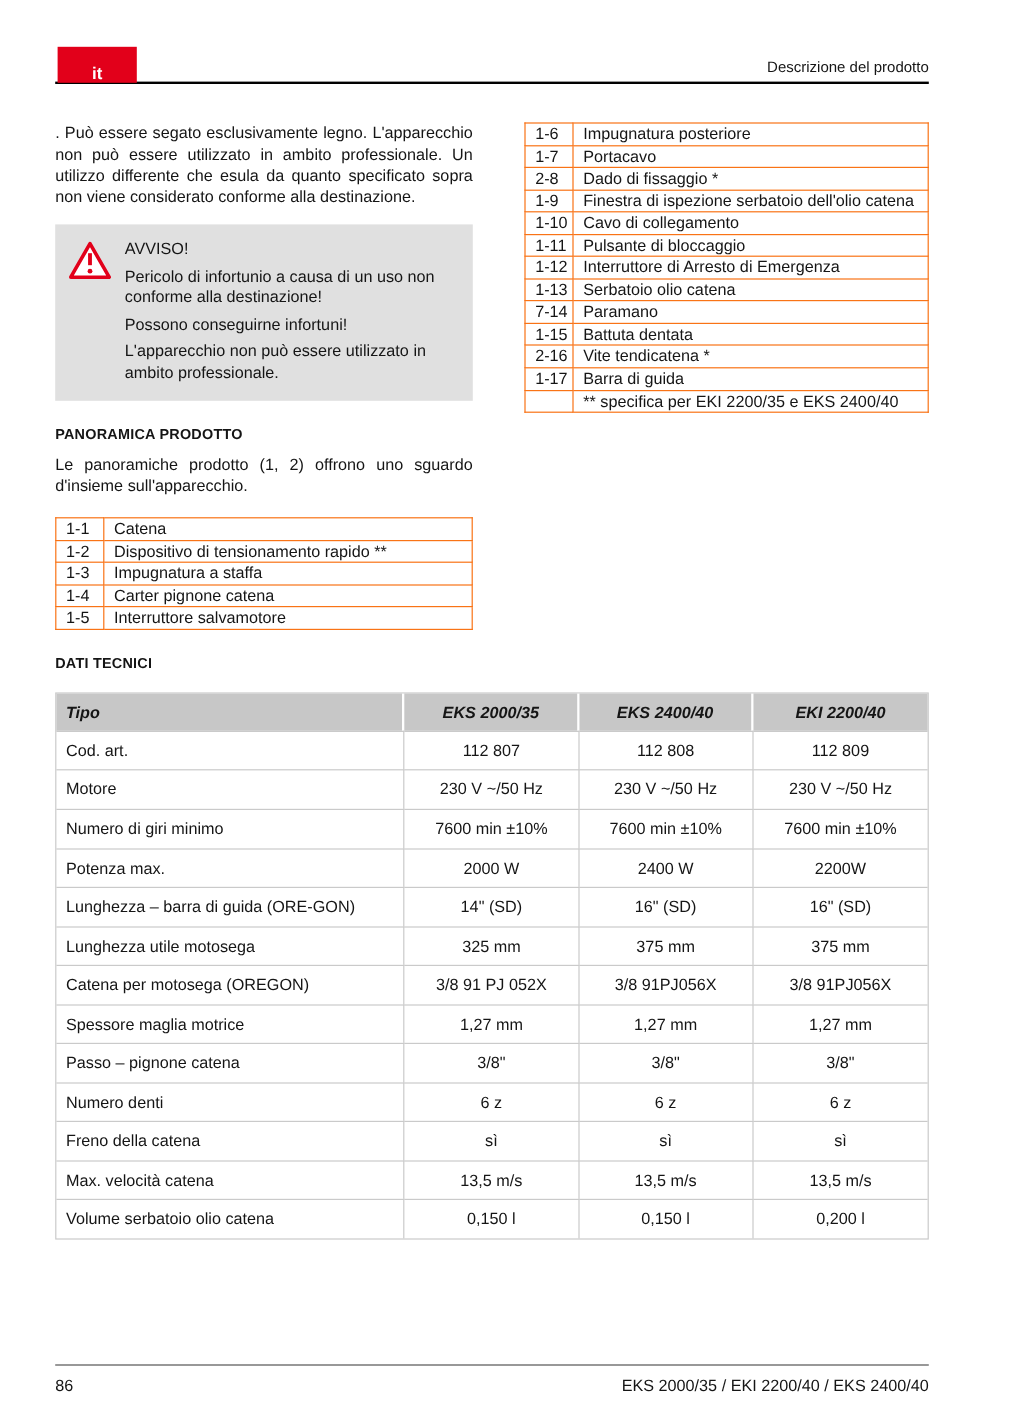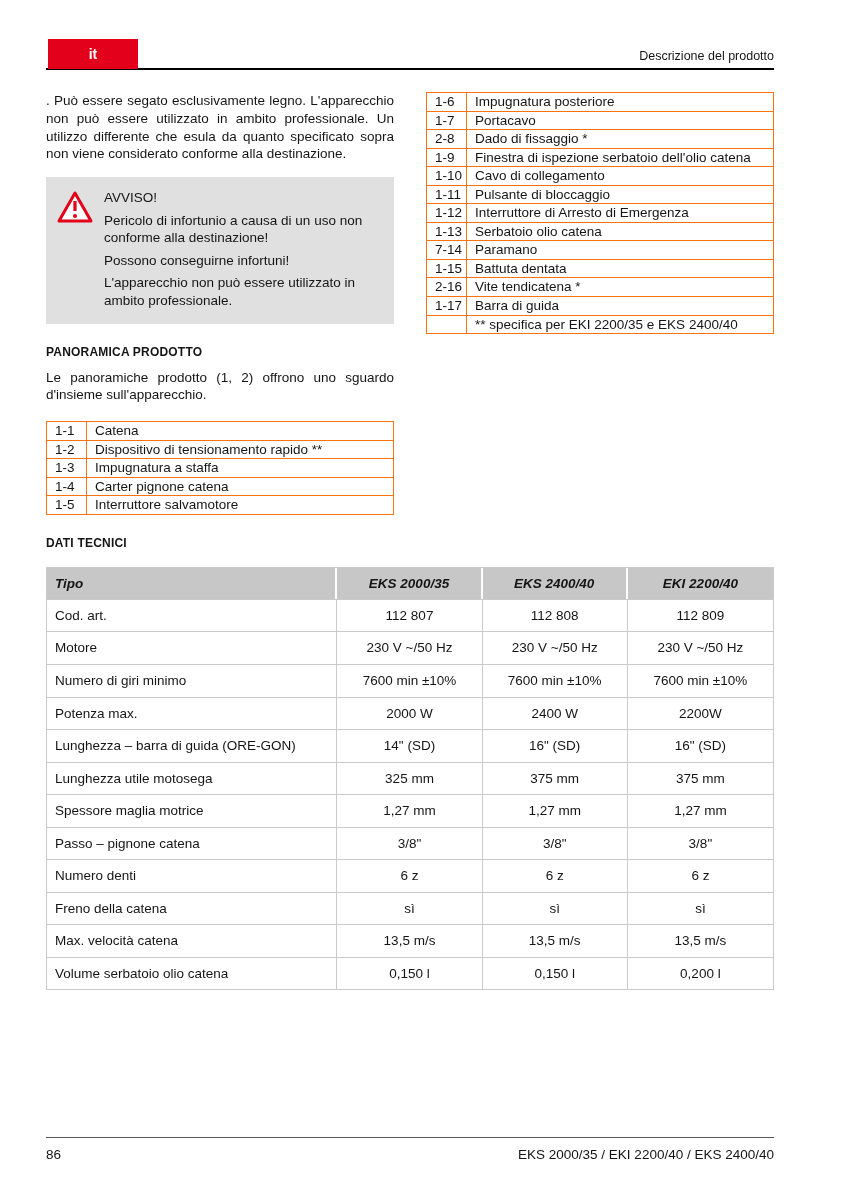--- a/index.html
+++ b/index.html
@@ -12,9 +12,9 @@
   
   .header { position:relative; border-bottom:2px solid #000; height:30px; }
   .lang-tab {
-    position:absolute; left:2px; bottom:-1px; width:90px; height:30px;
+    position:absolute; left:2px; bottom:-1px; width:66px; height:30px;
     background:#e2001a; color:#fff; font-weight:bold; font-size:14px;
-    display:flex; align-items:center; justify-content:center;
+    display:flex; align-items:flex-end; justify-content:center;
   }
   .section-title { position:absolute; right:0; bottom:5px; font-size:12.5px; }
   

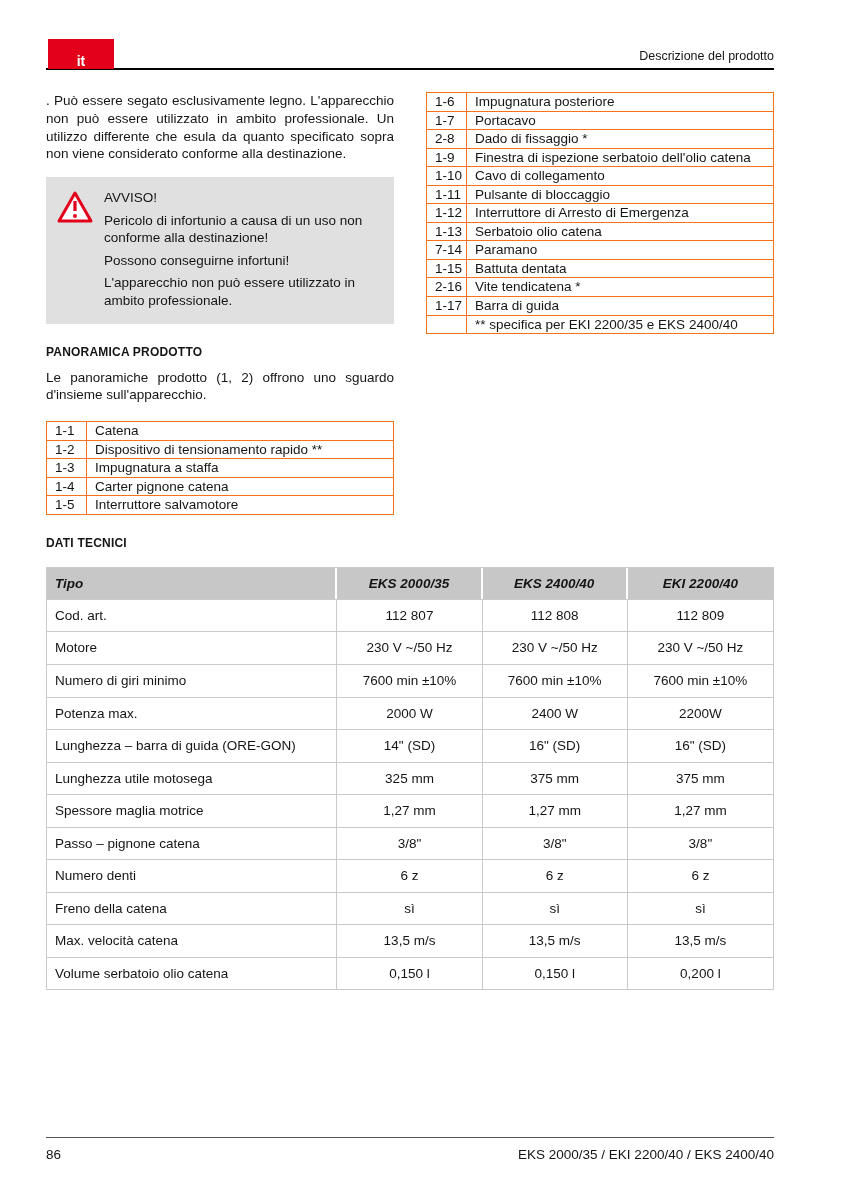--- a/index.html
+++ b/index.html
@@ -18,7 +18,7 @@
   }
   .section-title { position:absolute; right:0; bottom:5px; font-size:12.5px; }
   
-  .columns { display:flex; gap:32px; margin-top:22px; }
+  .columns { display:flex; gap:43px; margin-top:32px; }
   .col-left { width:348px; flex:none; }
   .col-right { flex:1; }
   p.body { text-align:justify; line-height:1.32; }

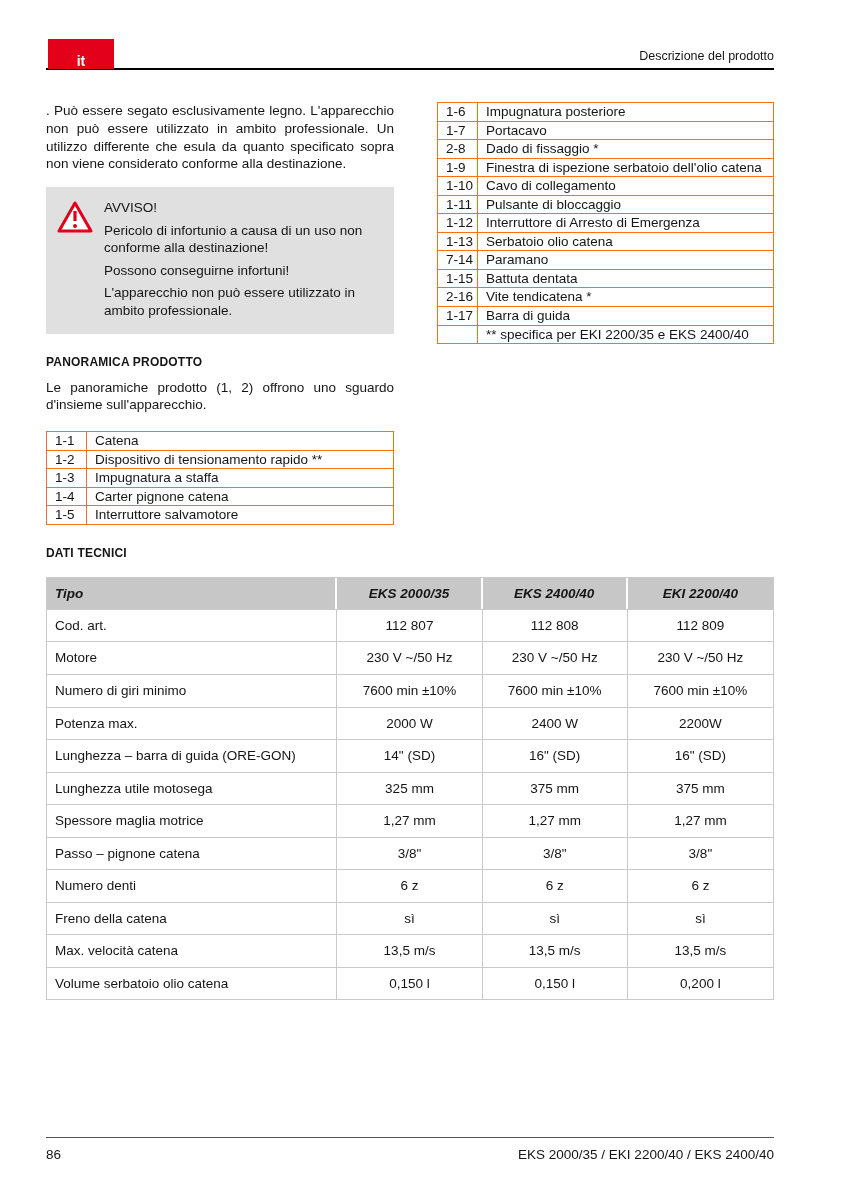--- a/index.html
+++ b/index.html
@@ -229,6 +229,12 @@
       <td>375 mm</td>
     </tr>
     <tr>
+      <td class="label">Catena per motosega (OREGON)</td>
+      <td>3/8 91 PJ 052X</td>
+      <td>3/8 91PJ056X</td>
+      <td>3/8 91PJ056X</td>
+    </tr>
+    <tr>
       <td class="label">Spessore maglia motrice</td>
       <td>1,27 mm</td>
       <td>1,27 mm</td>

